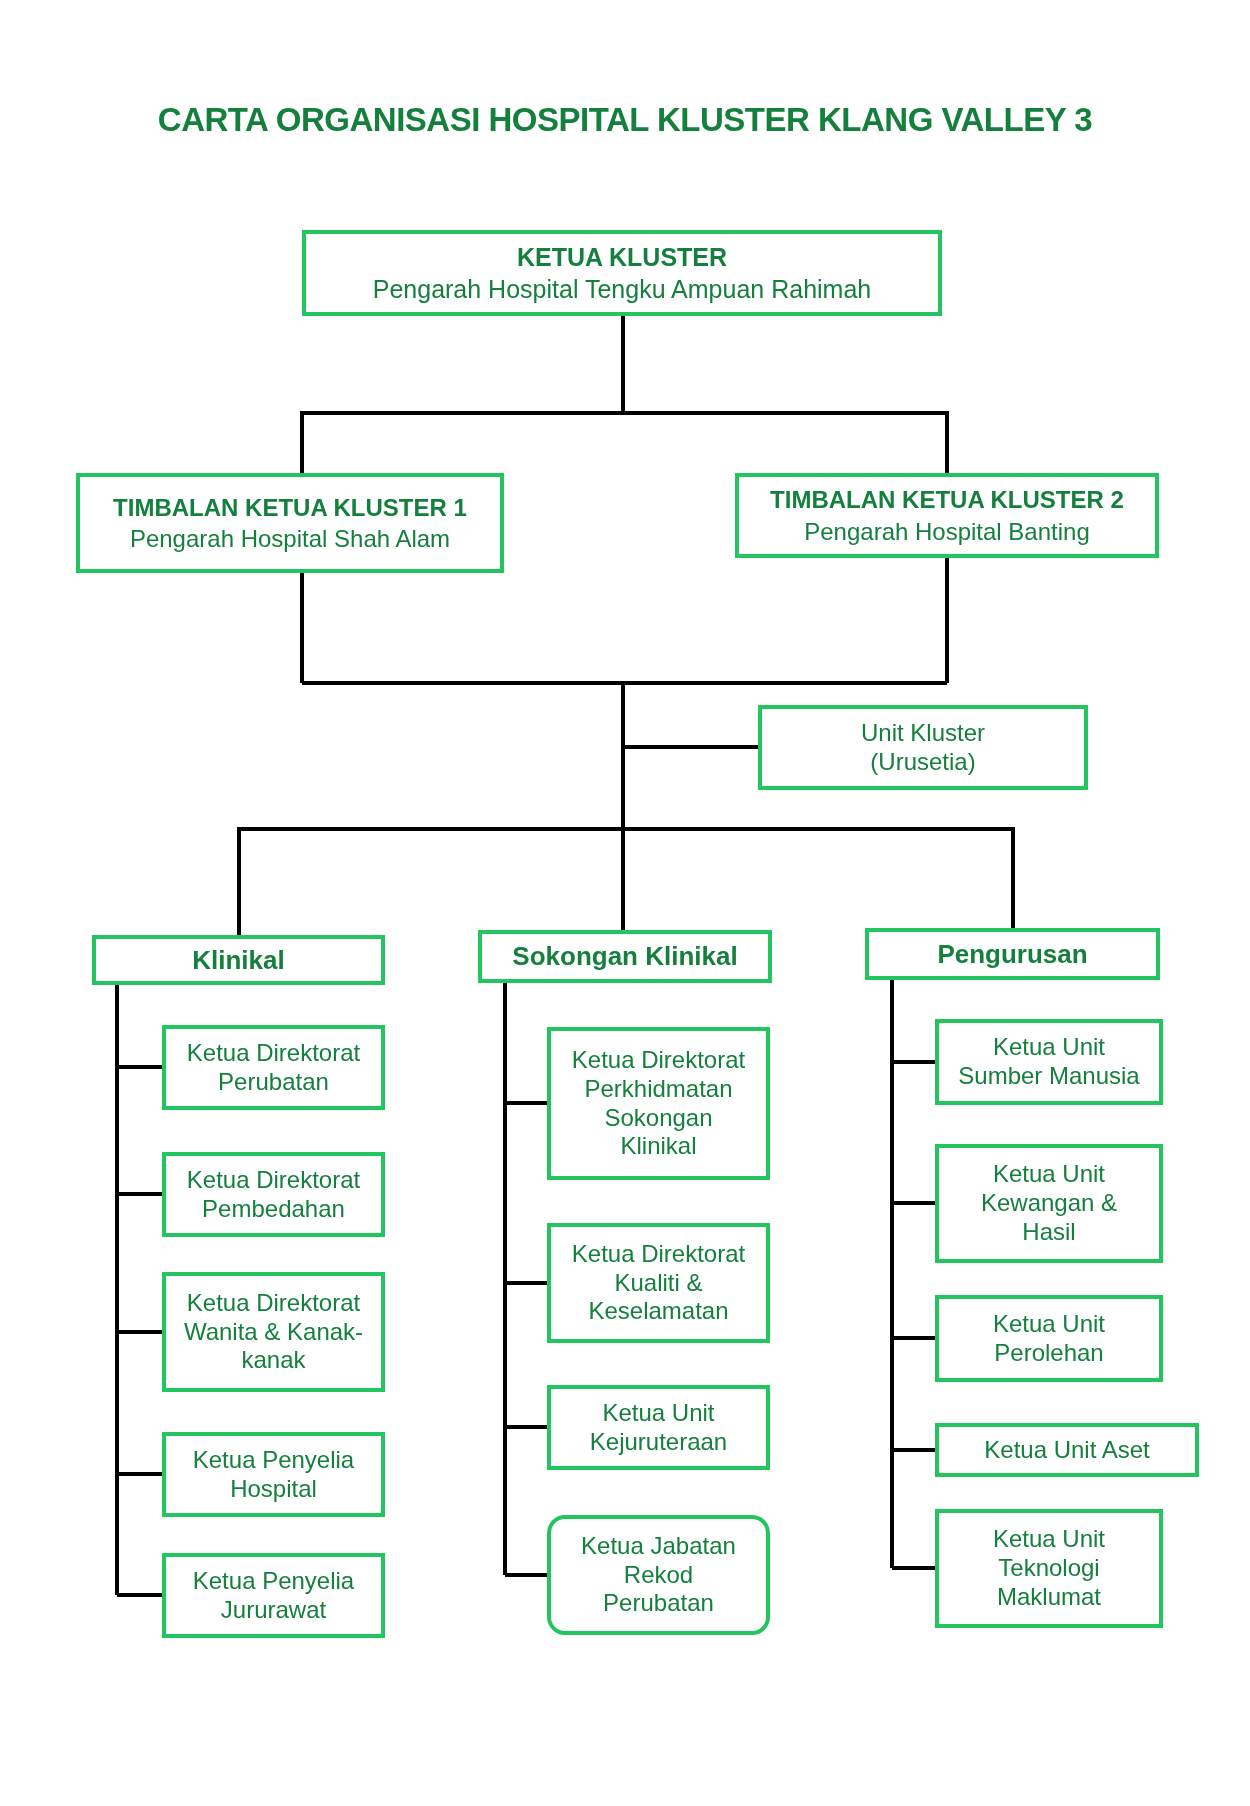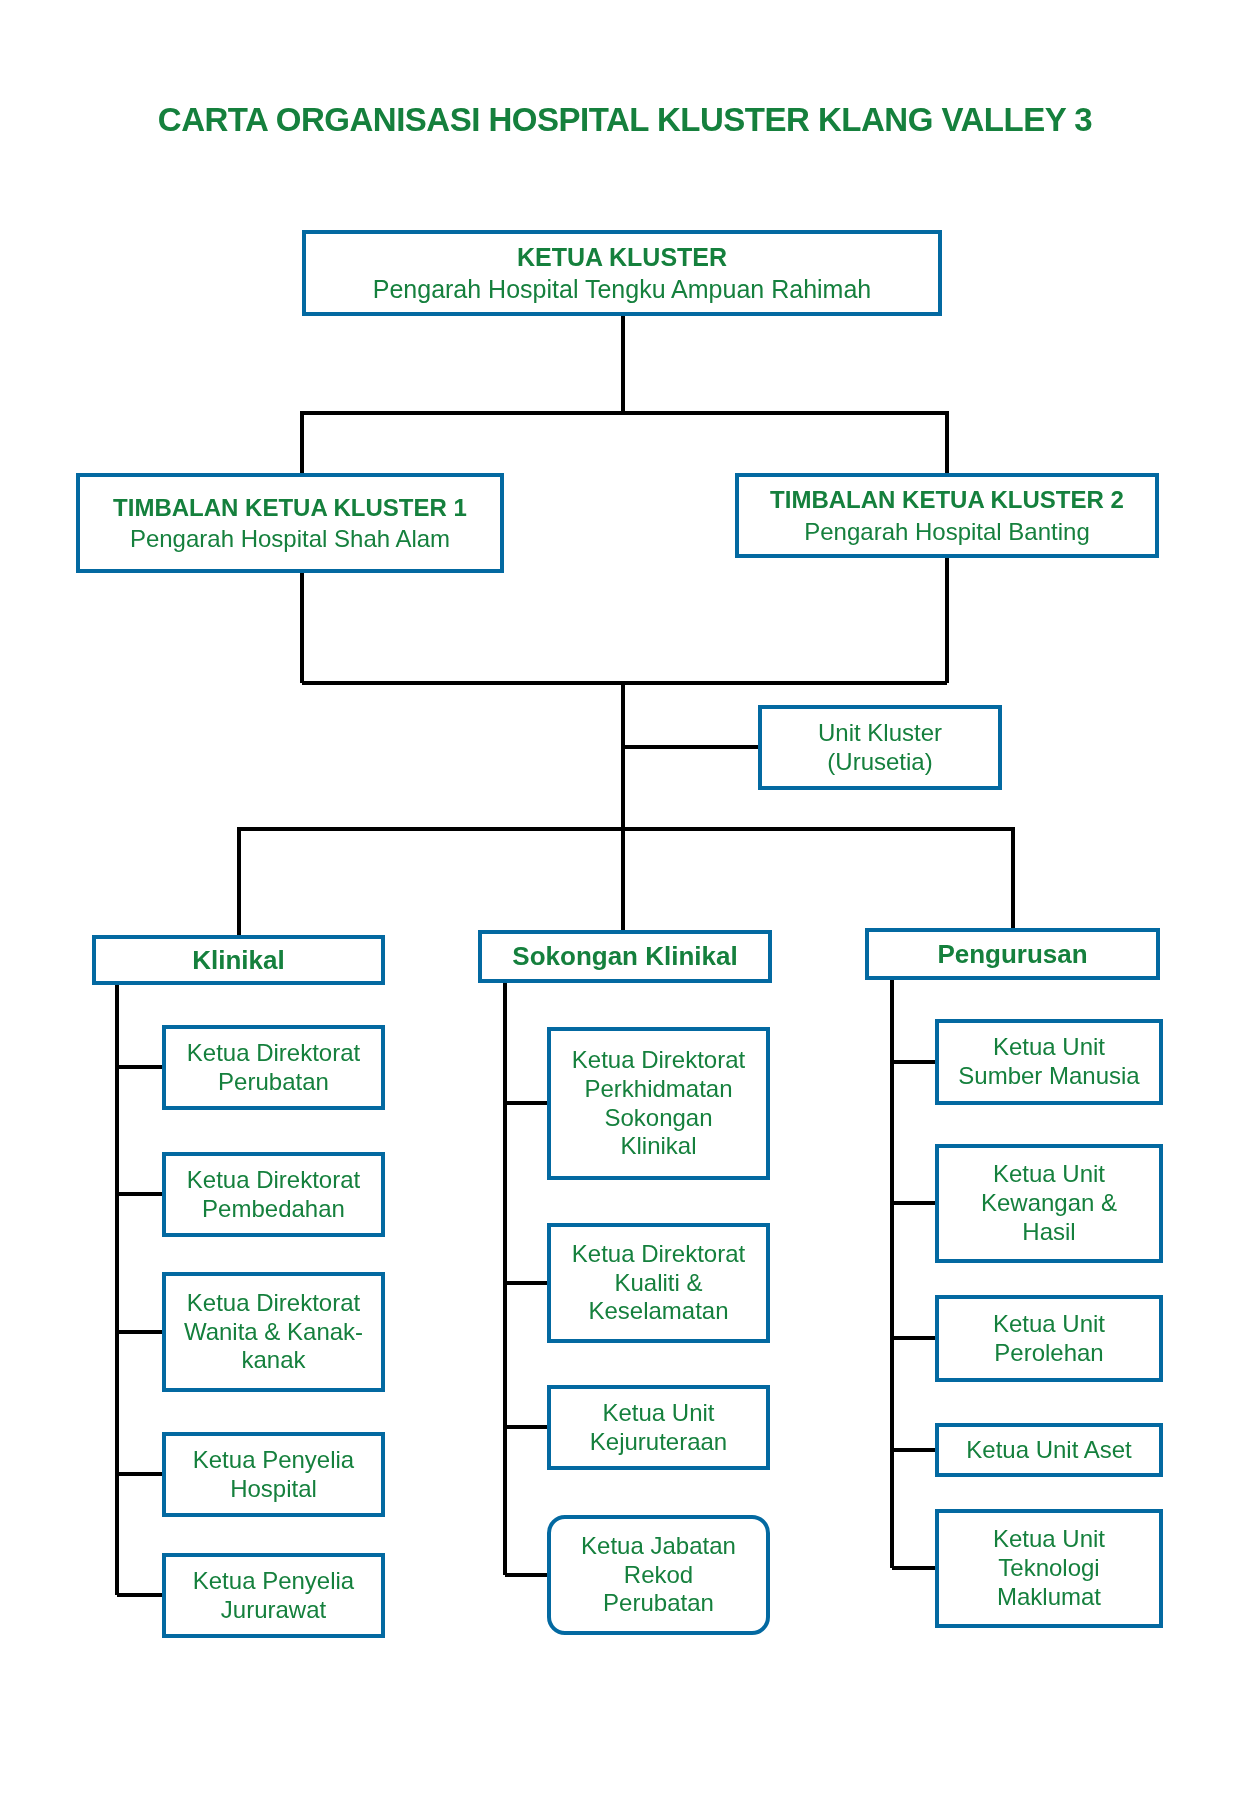--- a/index.html
+++ b/index.html
@@ -32,7 +32,7 @@
   .box {
     position: absolute;
     box-sizing: border-box;
-    border: 4px solid #0369a1;
+    border: 4px solid #22c55e;
     background: #ffffff;
     display: flex;
     flex-direction: column;

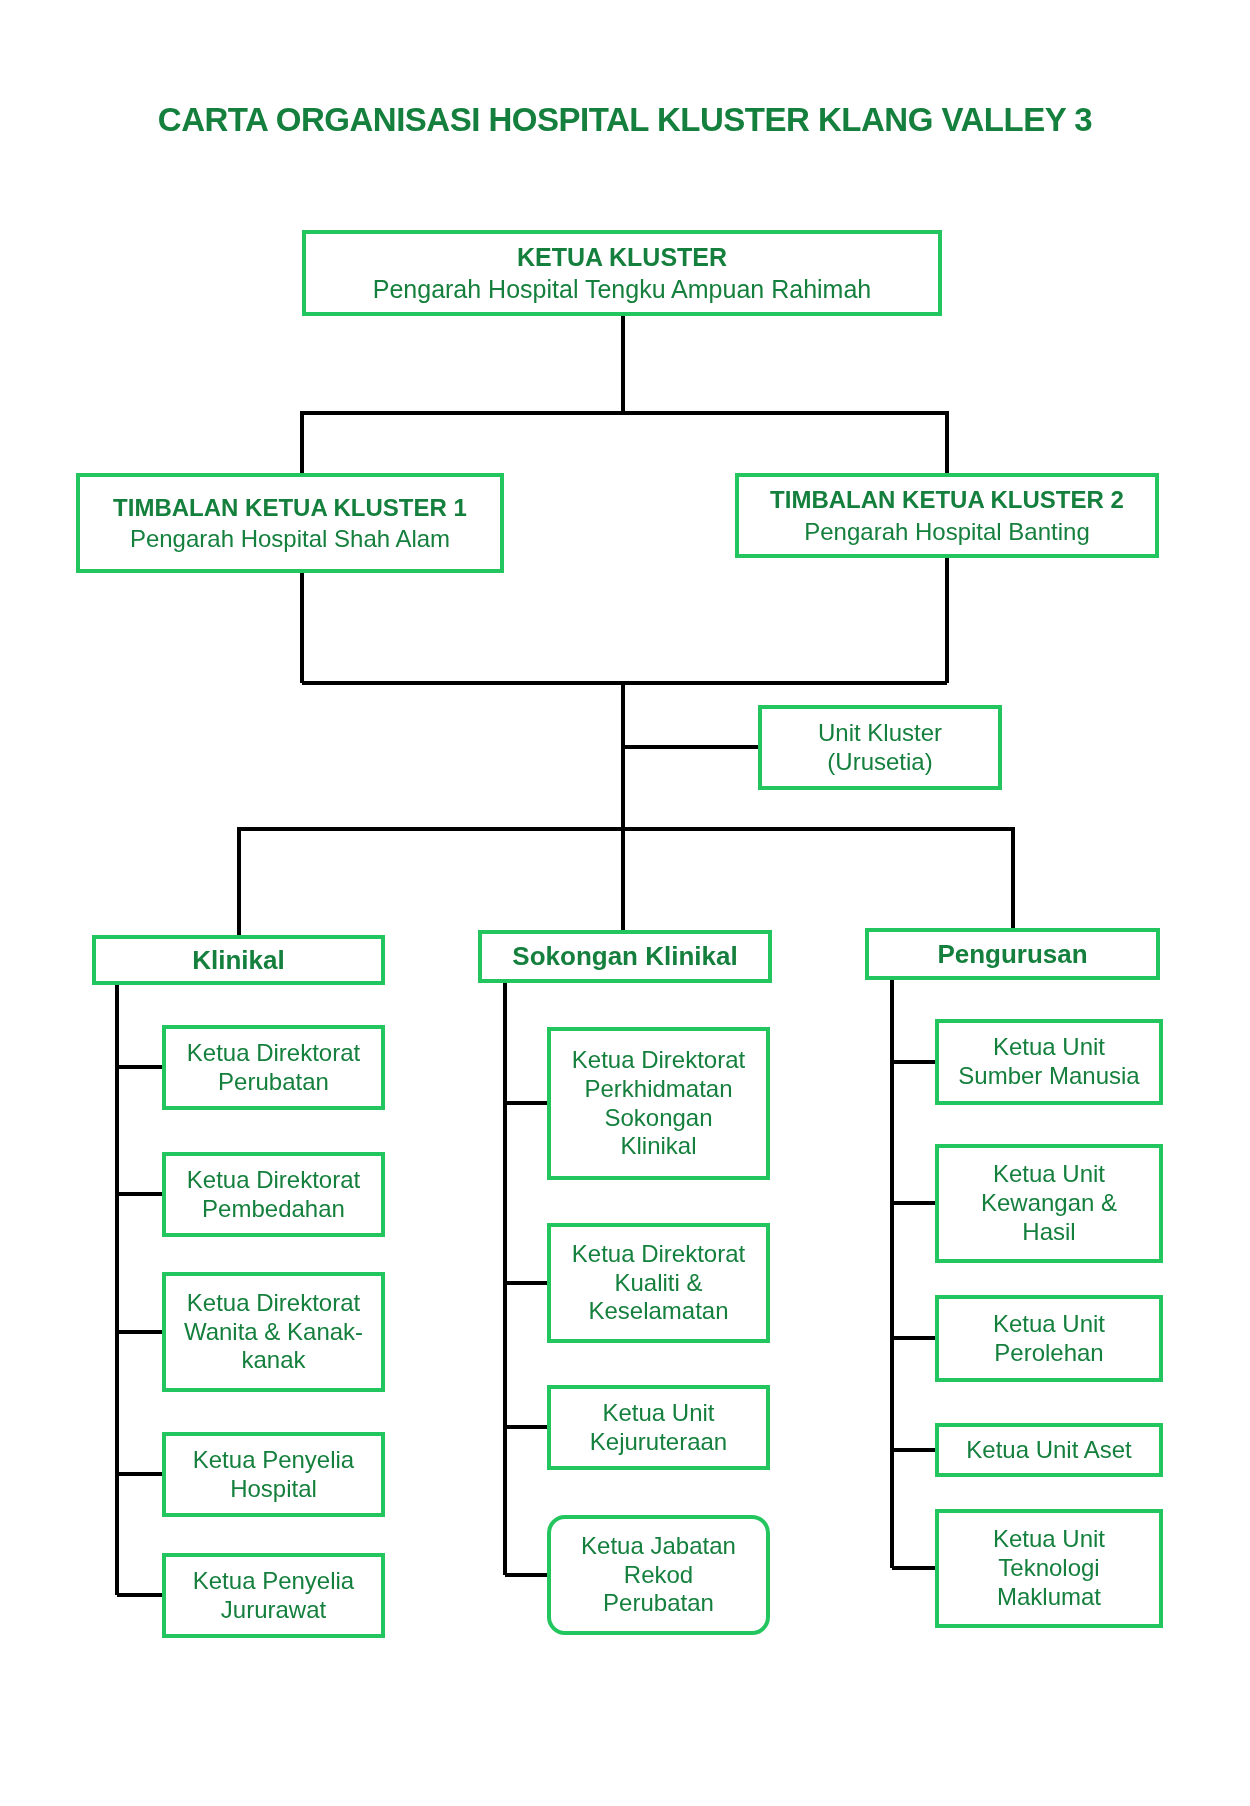--- a/index.html
+++ b/index.html
@@ -109,7 +109,7 @@
     <div class="sub">Pengarah Hospital Banting</div>
   </div>
 
-  <div class="box" style="left:758px; top:705px; width:244px; height:85px;">
+  <div class="box" style="left:758px; top:705px; width:330px; height:85px;">
     <div class="sec-label">Unit Kluster
 (Urusetia)</div>
   </div>

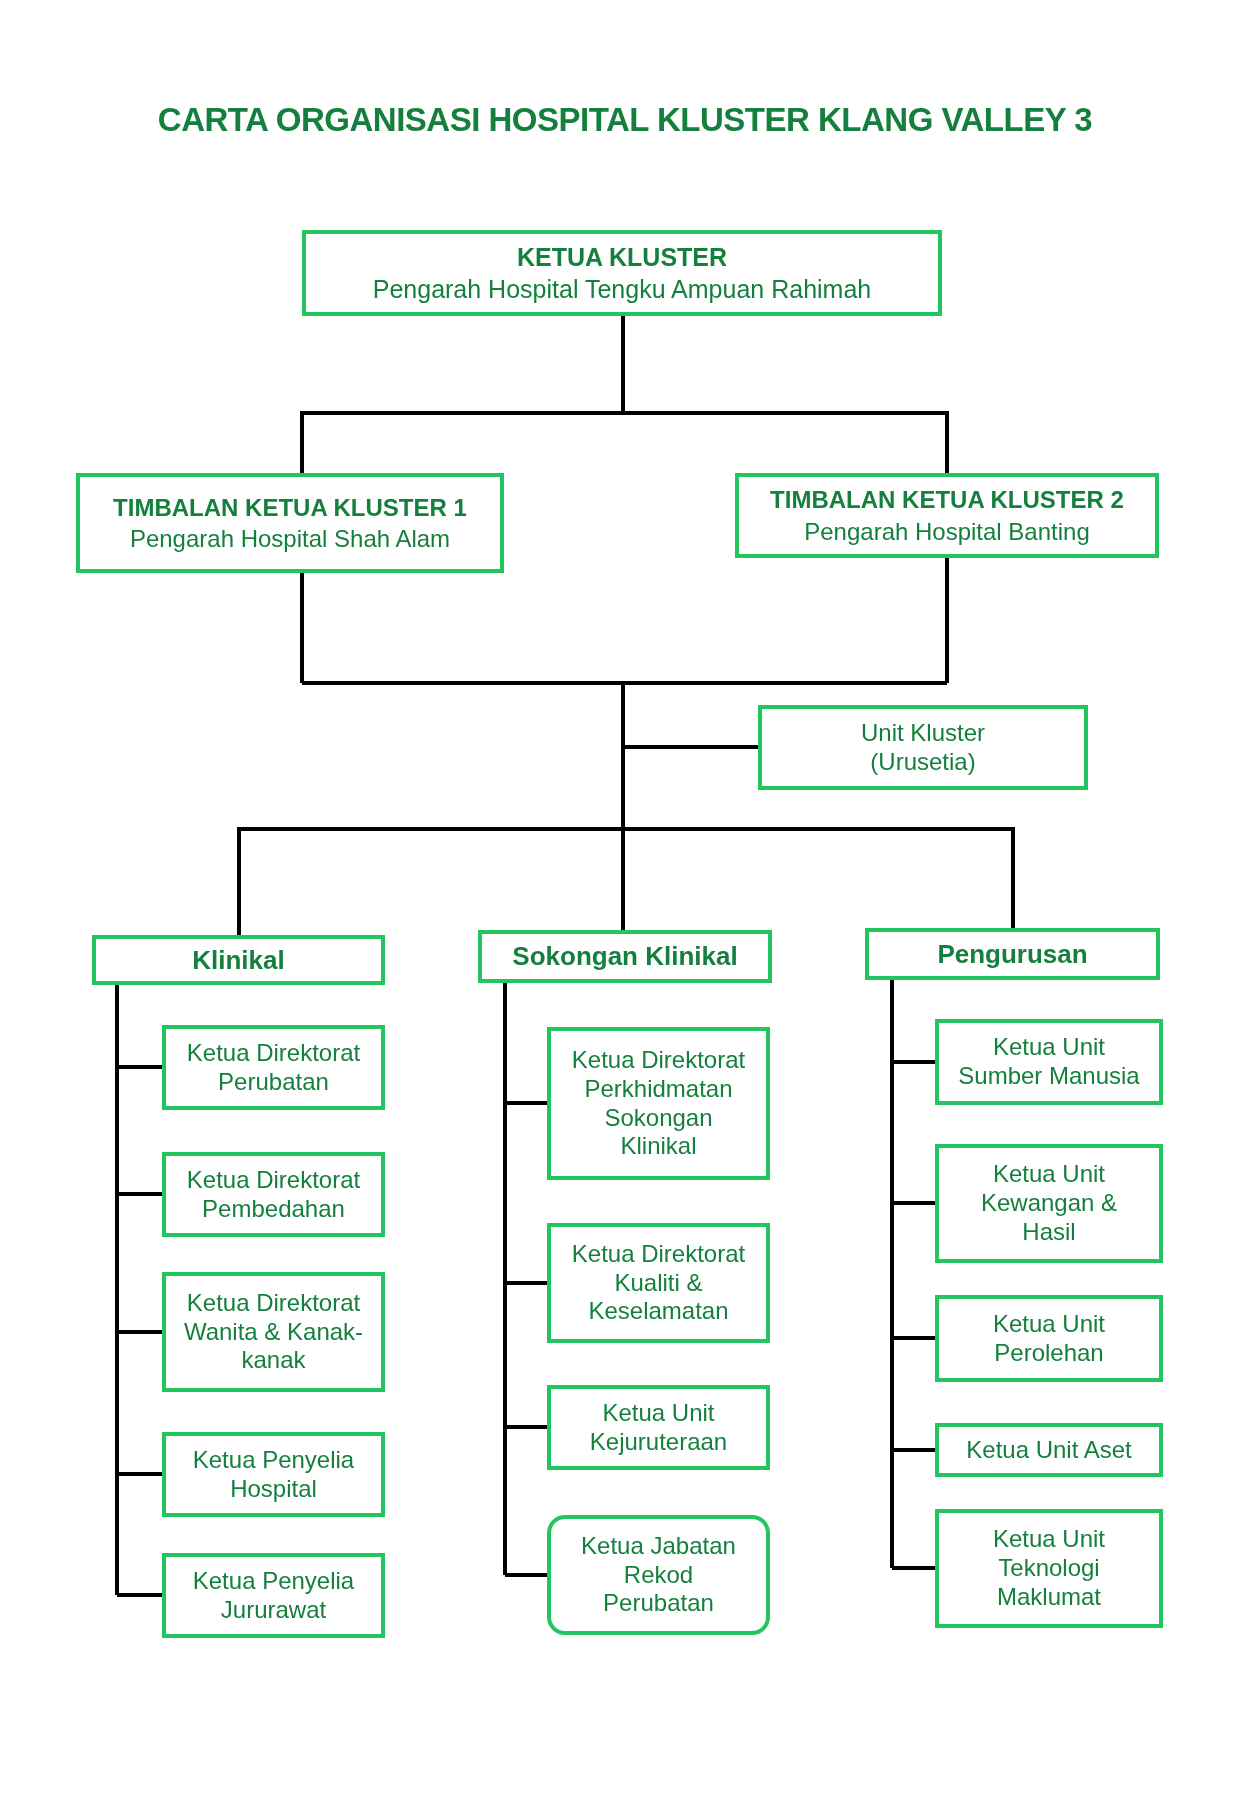--- a/index.html
+++ b/index.html
@@ -180,7 +180,7 @@
     <div class="leaf-label">Ketua Unit
 Perolehan</div>
   </div>
-  <div class="box" style="left:935px; top:1423px; width:228px; height:54px;">
+  <div class="box" style="left:935px; top:1423px; width:264px; height:54px;">
     <div class="leaf-label">Ketua Unit Aset</div>
   </div>
   <div class="box" style="left:935px; top:1509px; width:228px; height:119px;">

